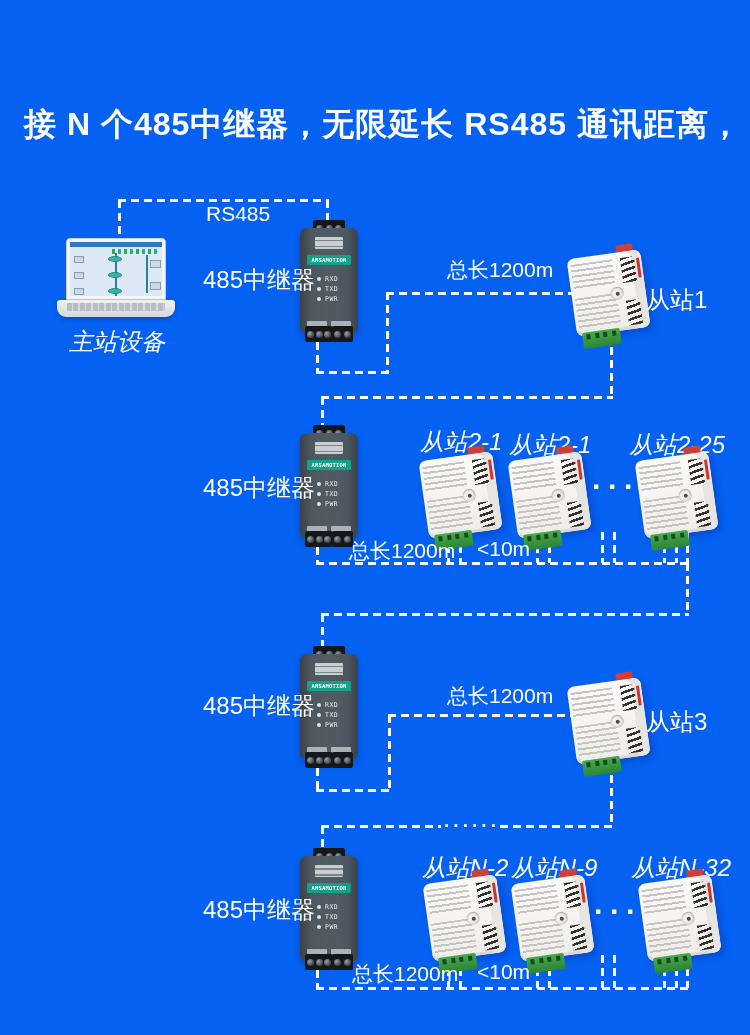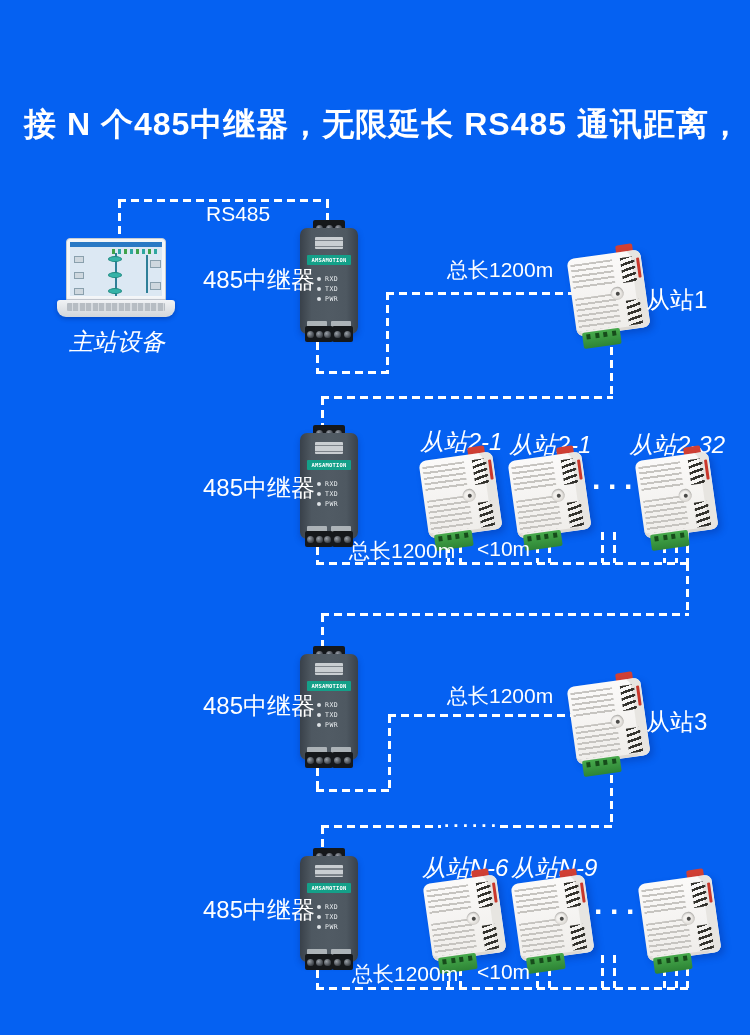--- a/index.html
+++ b/index.html
@@ -288,7 +288,7 @@
 
   <div class="devlbl centered" style="left:461px;top:426px">从站2-1</div>
   <div class="devlbl centered" style="left:550px;top:429px">从站2-1</div>
-  <div class="devlbl centered" style="left:677px;top:429px">从站2-32</div>
+  <div class="devlbl centered" style="left:677px;top:429px">从站2-25</div>
   <div class="slave" style="left:424px;top:452px">
     <div class="stilt">
       <div class="scap"></div>

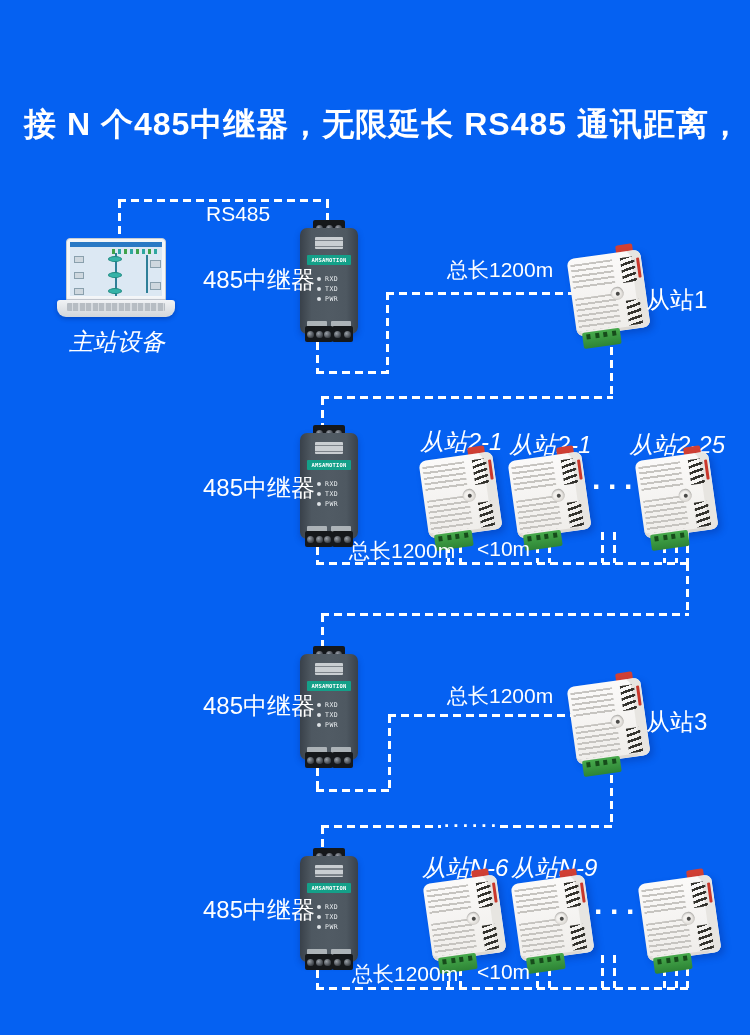--- a/index.html
+++ b/index.html
@@ -454,7 +454,7 @@
   </div>
   <div class="devlbl" style="left:203px;top:894px">485中继器</div>
 
-  <div class="devlbl centered" style="left:465px;top:852px">从站N-6</div>
+  <div class="devlbl centered" style="left:465px;top:852px">从站N-2</div>
   <div class="devlbl centered" style="left:554px;top:852px">从站N-9</div>
   <div class="slave" style="left:428px;top:875px">
     <div class="stilt">

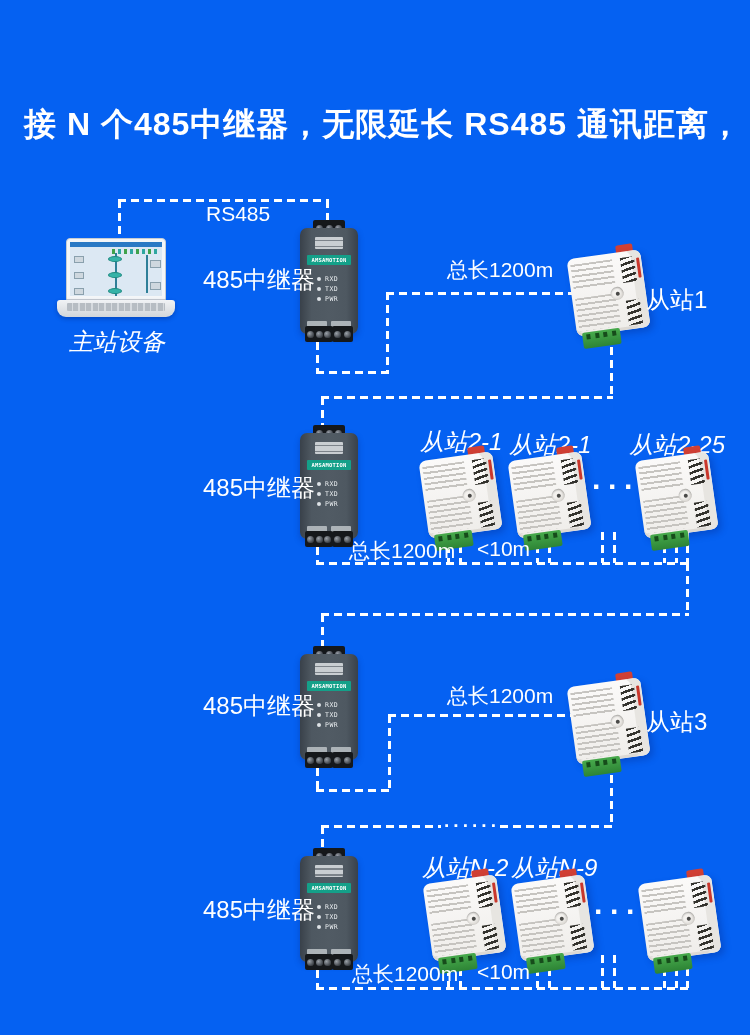--- a/index.html
+++ b/index.html
@@ -456,6 +456,7 @@
 
   <div class="devlbl centered" style="left:465px;top:852px">从站N-2</div>
   <div class="devlbl centered" style="left:554px;top:852px">从站N-9</div>
+  <div class="devlbl centered" style="left:681px;top:852px">从站N-32</div>
   <div class="slave" style="left:428px;top:875px">
     <div class="stilt">
       <div class="scap"></div>

